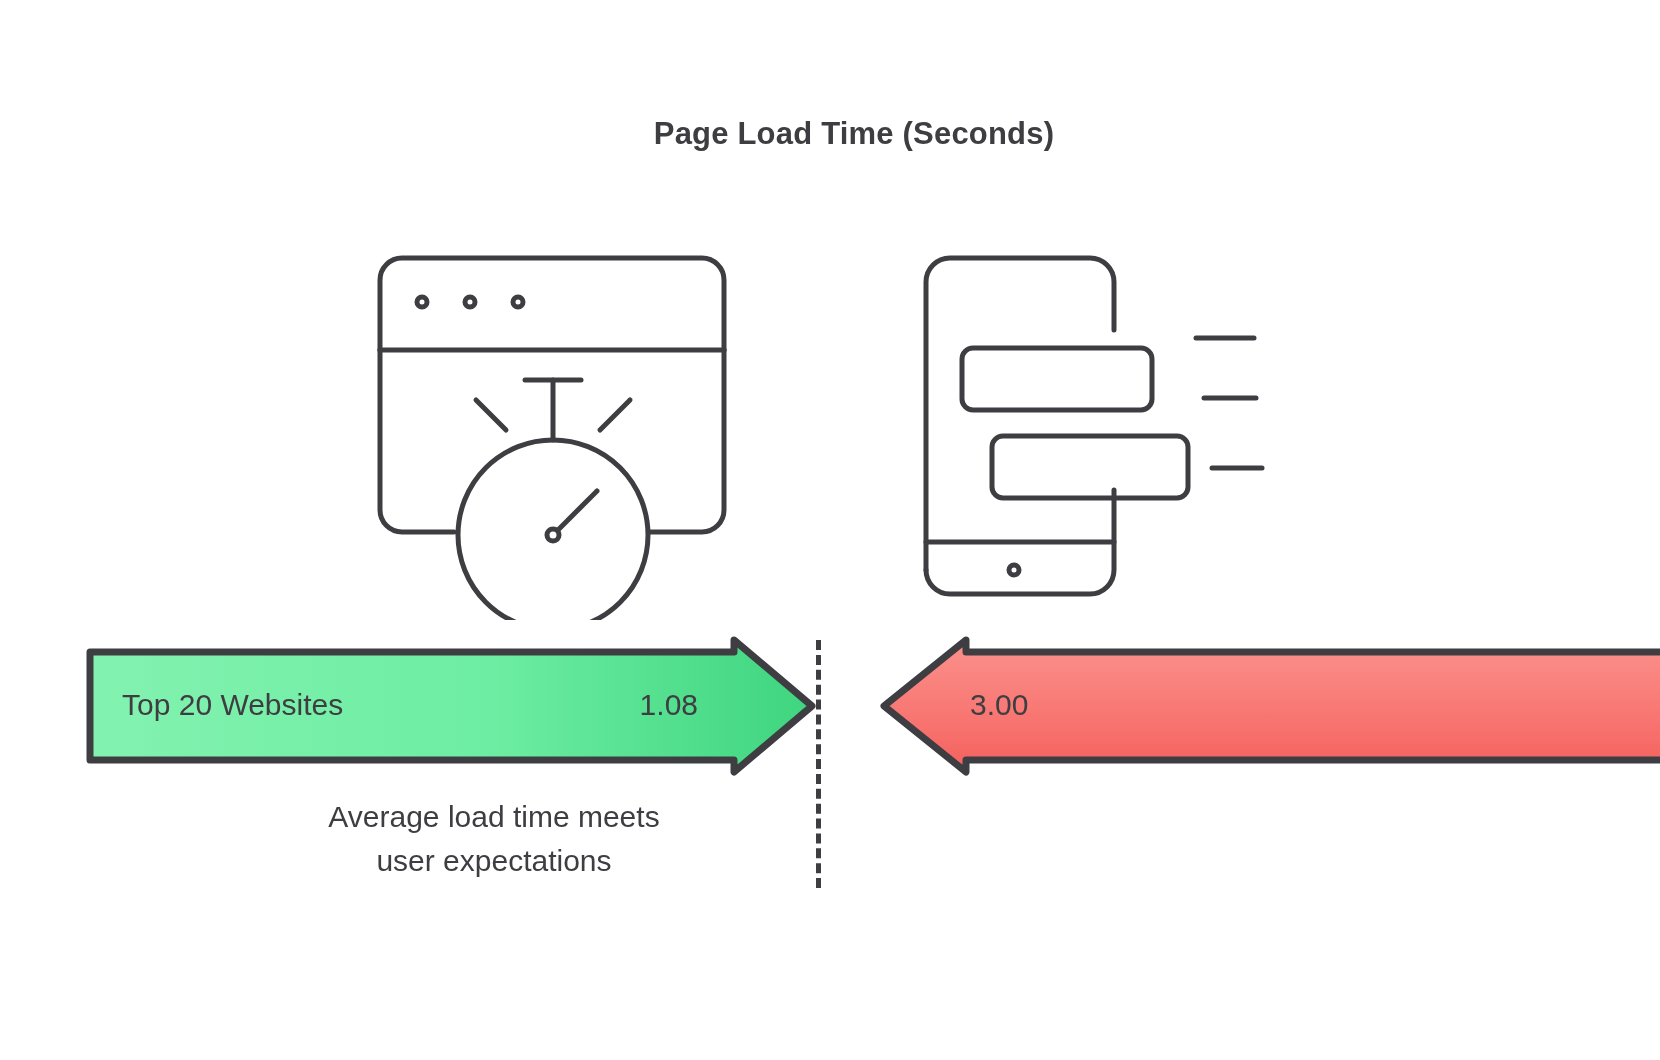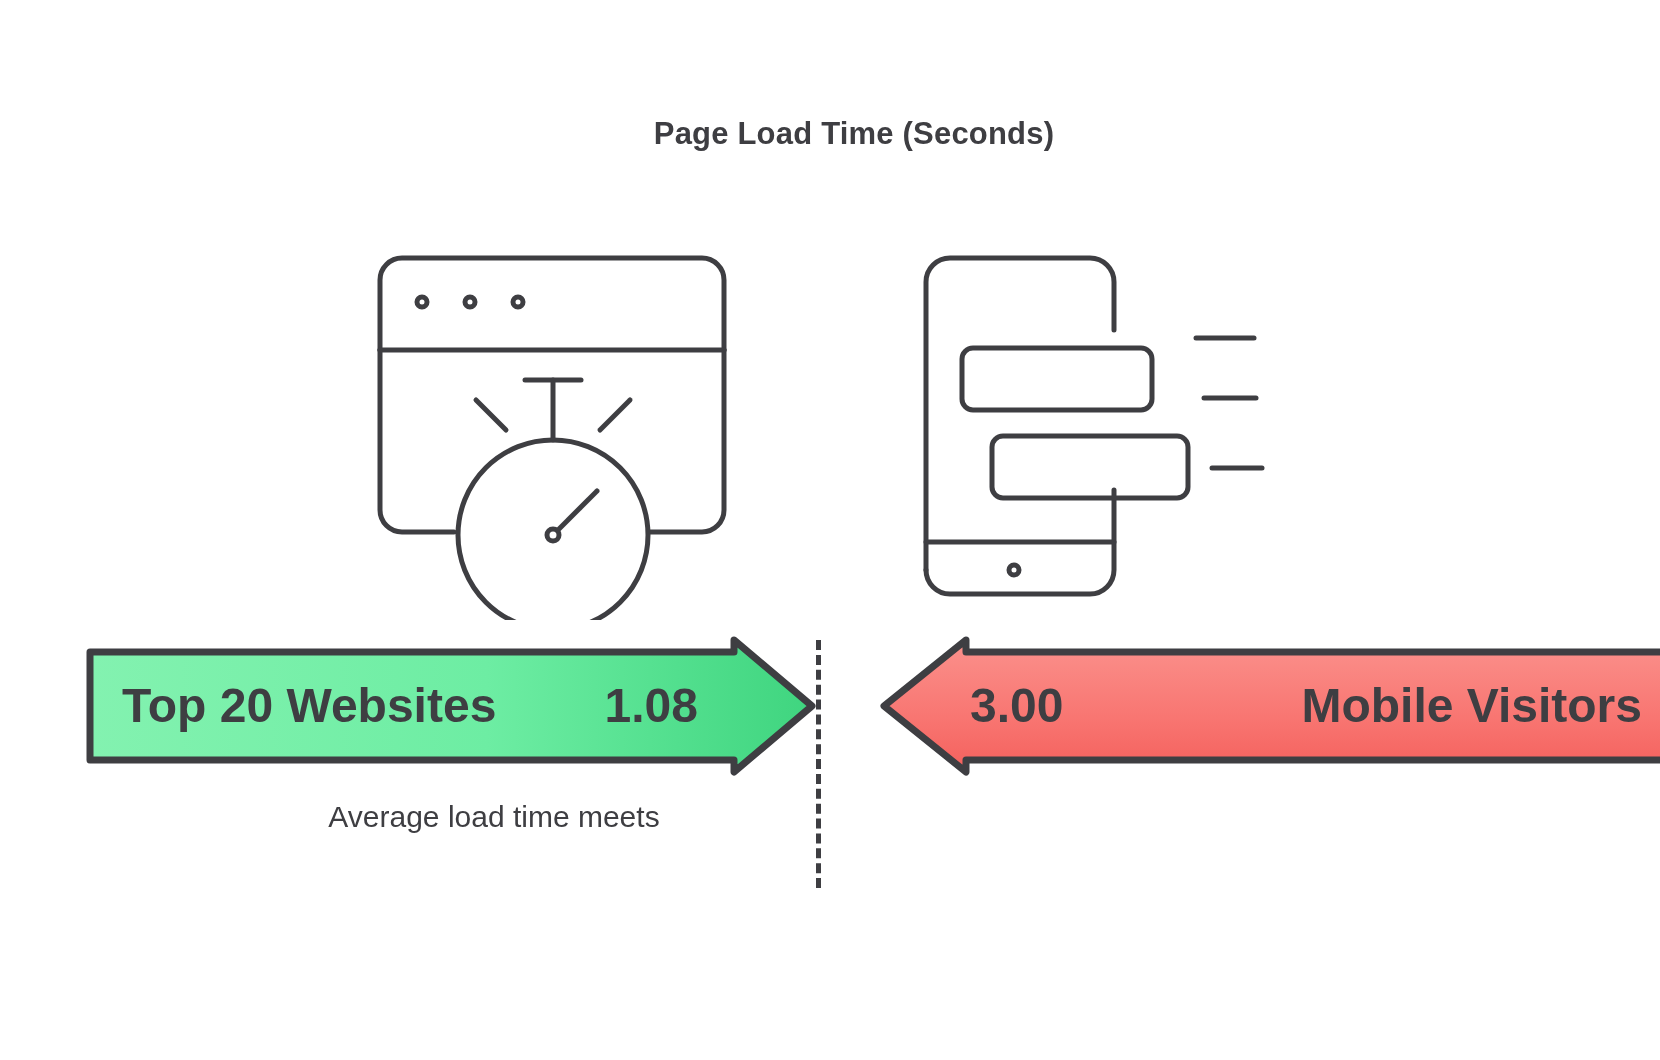--- a/index.html
+++ b/index.html
@@ -44,7 +44,7 @@
     position: absolute;
     top: 0; height: 138px;
     display: flex; align-items: center;
-    font-size: 48px; font-weight: bold;
+    font-size: 30px; font-weight: normal;
     color: #3e3e42;
     white-space: nowrap;
     pointer-events: none;

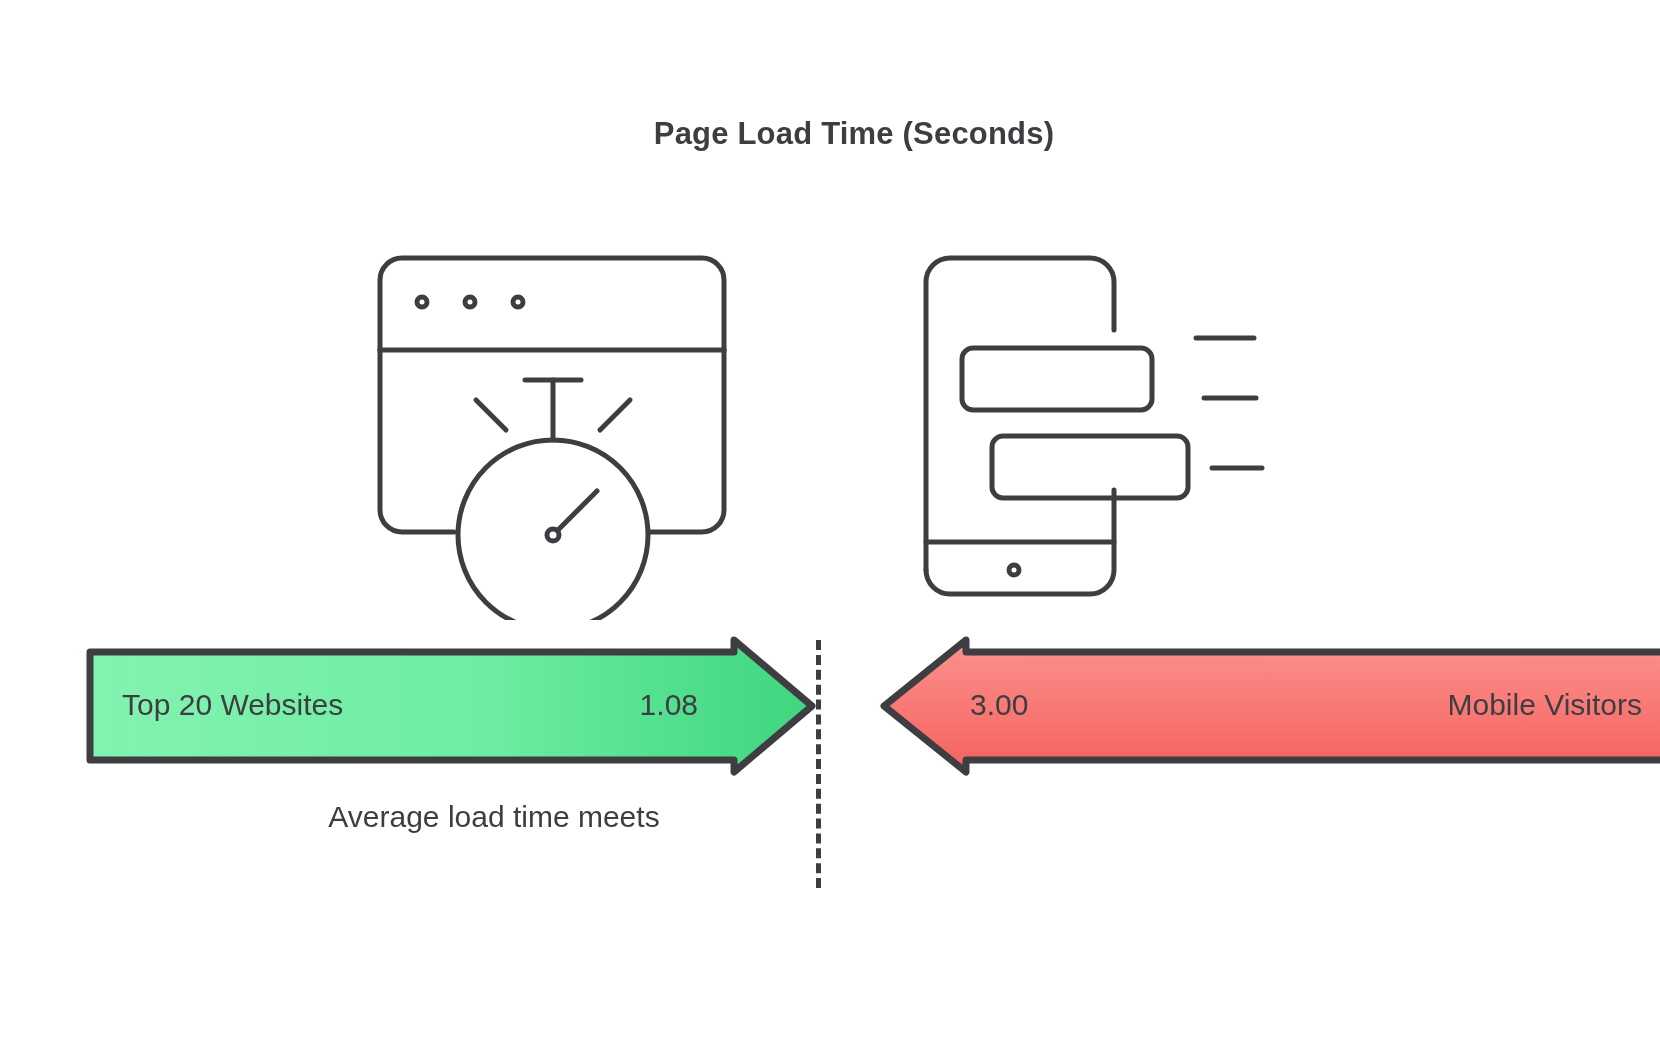--- a/index.html
+++ b/index.html
@@ -146,7 +146,6 @@
       <path d="M 796 16 L 88 16 L 88 4 L 6 70 L 88 136 L 88 124 L 796 124 Z" fill="url(#redGrad)" stroke="#3e3e42" stroke-width="7" stroke-linejoin="round"></path>
     </svg>
     <div class="arrow-text" id="right-value">3.00</div>
-    <div class="arrow-text" id="right-label">Mobile Visitors</div>
   </div>
 
   <div class="caption" id="caption-left">

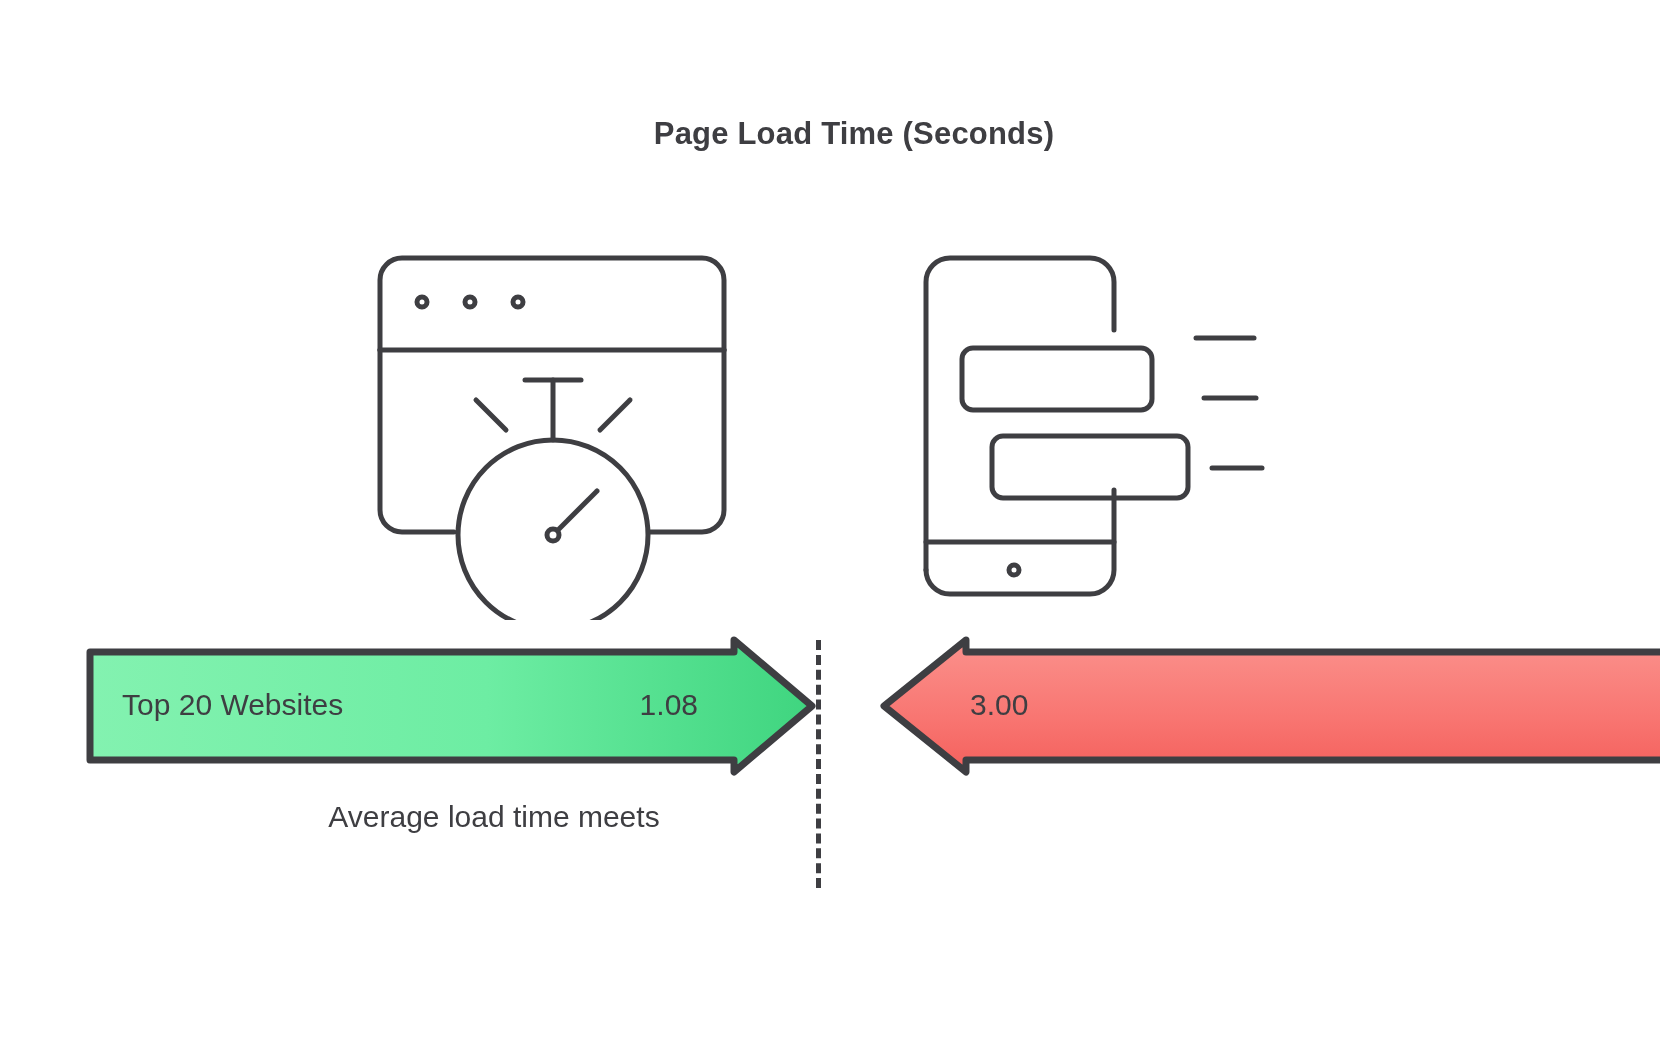--- a/index.html
+++ b/index.html
@@ -150,6 +150,7 @@
 
   <div class="caption" id="caption-left">
     <span class="caption-line">Average load time meets</span>
+    <span class="caption-line">user expectations</span>
   </div>
 
 

